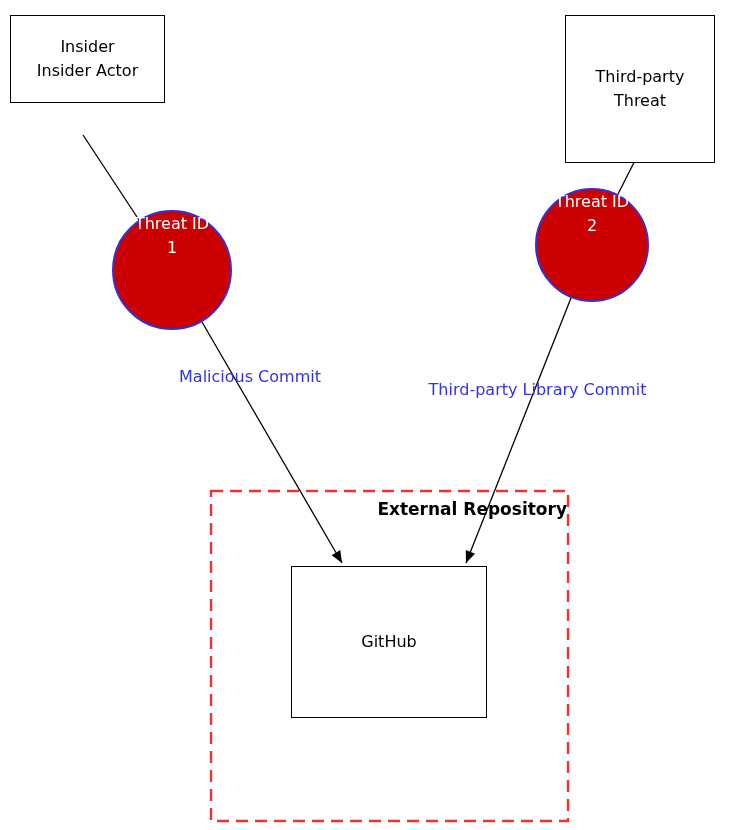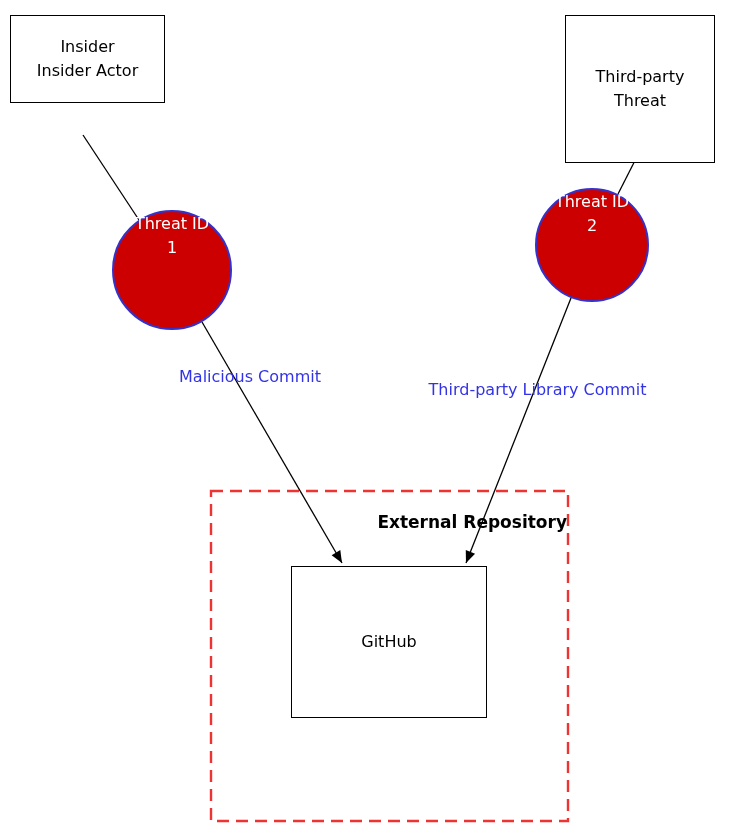--- a/index.html
+++ b/index.html
@@ -110,7 +110,7 @@
 
   <div class="edge-label" style="left:400px;top:380px;width:275px;">Third-party Library Commit</div>
 
-  <div class="boundary-label" style="right:166px;top:499px;margin-top:13px;">External Repository</div>
+  <div class="boundary-label" style="right:166px;top:499px;">External Repository</div>
 
 </div>
 

